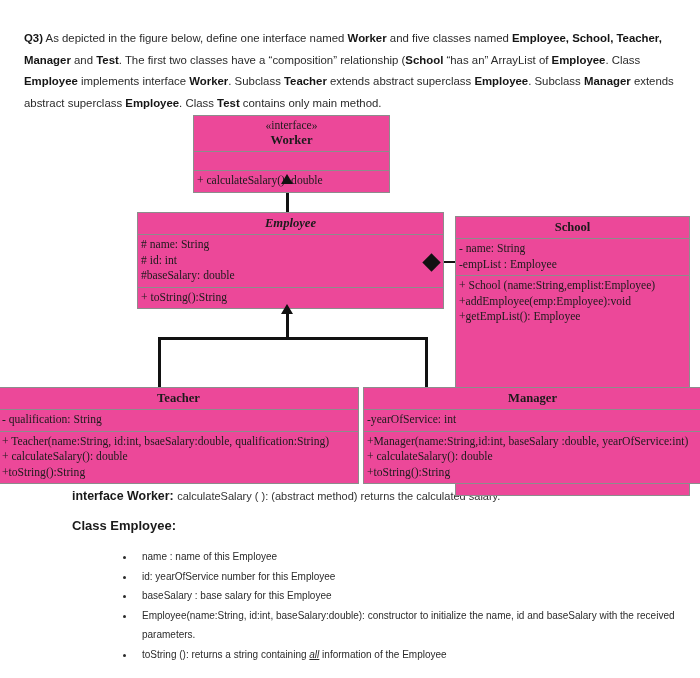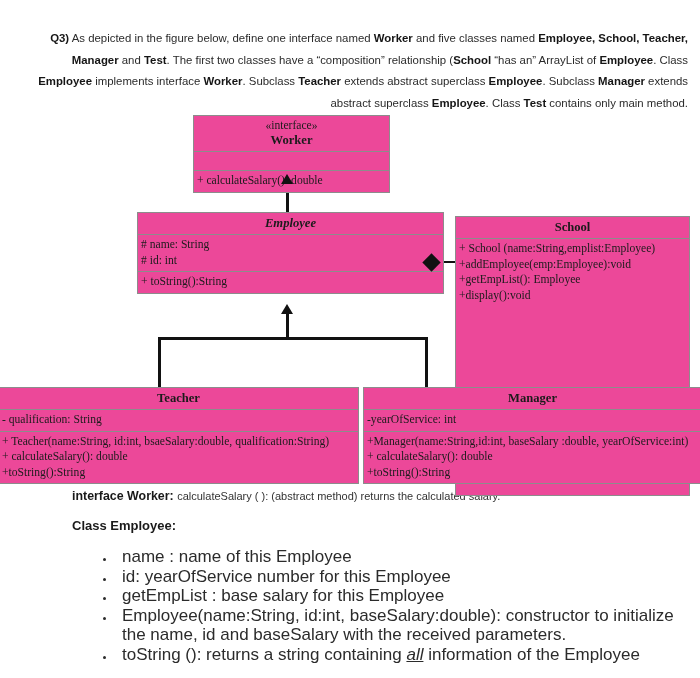--- a/index.html
+++ b/index.html
@@ -24,7 +24,7 @@
     width: 664px;
     font-size: 11.4px;
     line-height: 21.5px;
-    text-align: right;
+    text-align: left;
     color: #2a2a2a;
   }
   #question-block b { font-weight: bold; color: #151515; }

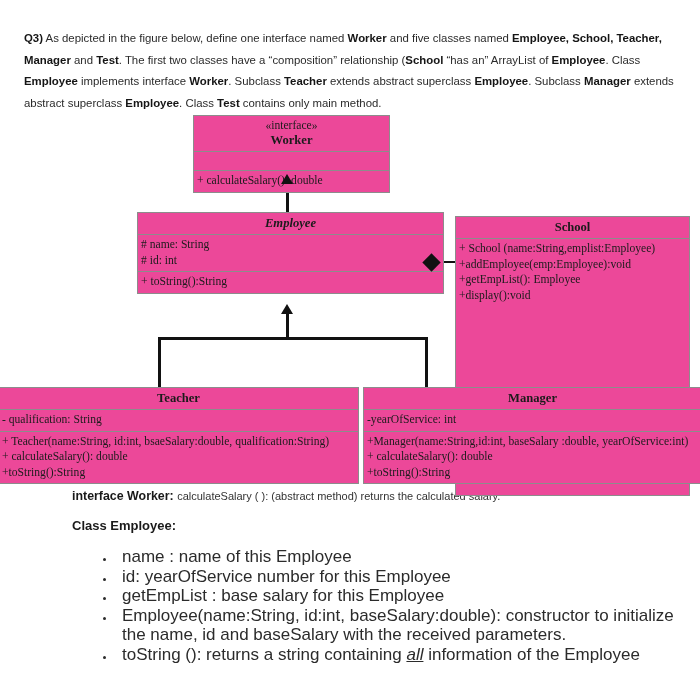--- a/index.html
+++ b/index.html
@@ -182,6 +182,10 @@
 
   <div class="uml-box" id="box-school">
     <div class="uml-title">School</div>
+    <div class="uml-compartment">
+      <div class="m">- name: String</div>
+      <div class="m">-empList : Employee</div>
+    </div>
     <div class="uml-compartment school-ops">
       <div class="m">+ School (name:String,emplist:Employee)</div>
       <div class="m">+addEmployee(emp:Employee):void</div>

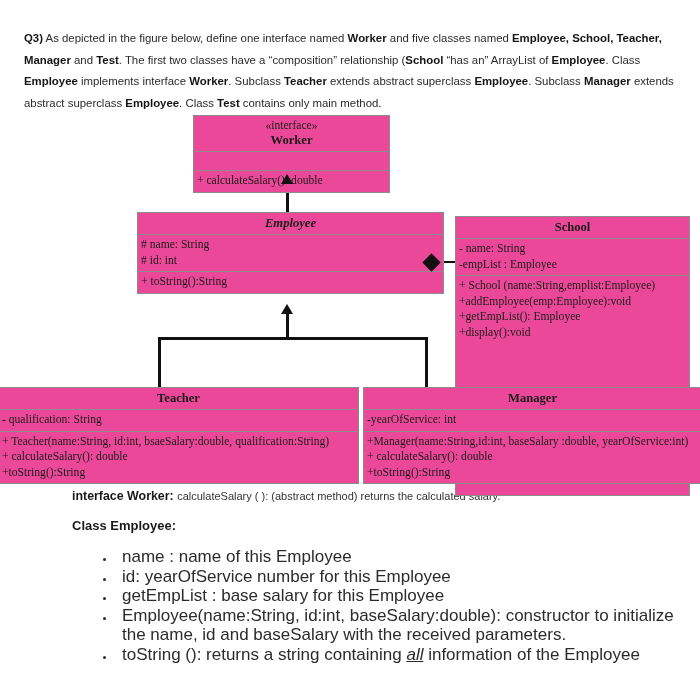--- a/index.html
+++ b/index.html
@@ -174,6 +174,7 @@
     <div class="uml-compartment">
       <div class="m"># name: String</div>
       <div class="m"># id: int</div>
+      <div class="m">#baseSalary: double</div>
     </div>
     <div class="uml-compartment">
       <div class="m">+ toString():String</div>

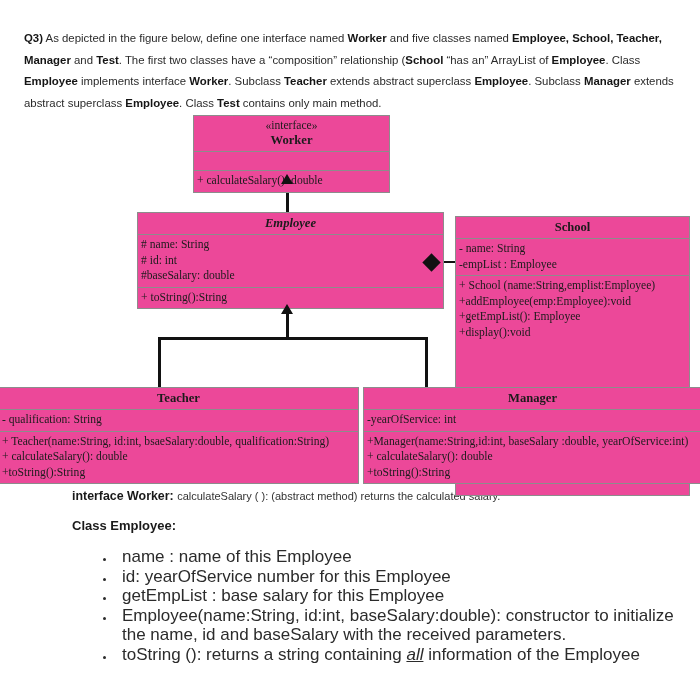--- a/index.html
+++ b/index.html
@@ -191,7 +191,6 @@
       <div class="m">+ School (name:String,emplist:Employee)</div>
       <div class="m">+addEmployee(emp:Employee):void</div>
       <div class="m">+getEmpList(): Employee</div>
-      <div class="m">+display():void</div>
     </div>
   </div>
 

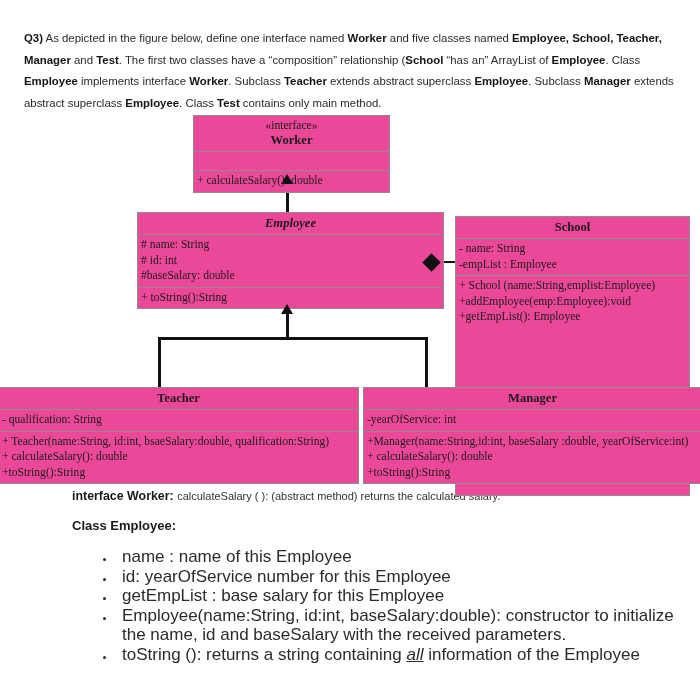--- a/index.html
+++ b/index.html
@@ -131,10 +131,11 @@
     list-style: disc;
   }
   #bullets li {
-    font-size: 17px;
+    font-size: 10px;
     line-height: 19.5px;
     color: #2b2b2b;
     padding-left: 6px;
+    margin-left: 20px;
   }
   #bullets li::marker { font-size: 11px; }
   .u { text-decoration: underline; font-style: italic; }

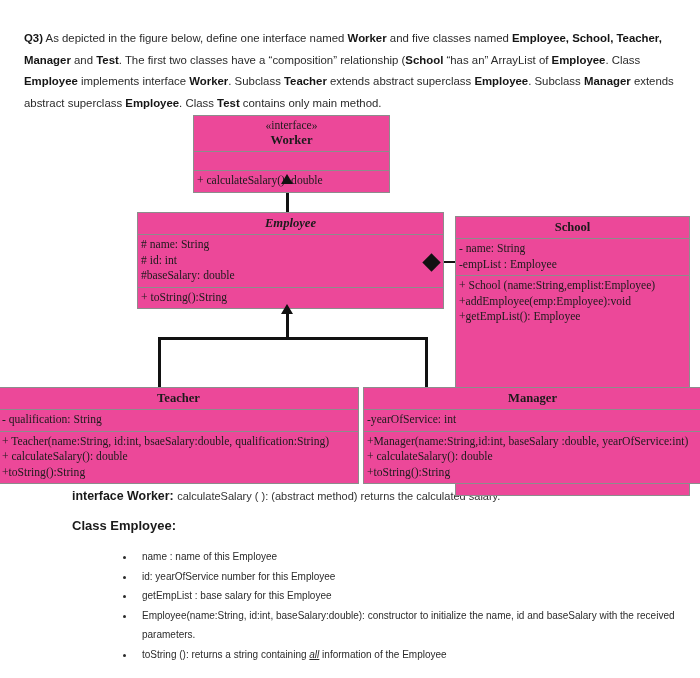--- a/index.html
+++ b/index.html
@@ -229,7 +229,7 @@
   <ul id="bullets">
       <li><span>name : name of this Employee</span></li>
       <li><span>id: yearOfService number for this Employee</span></li>
-      <li><span>getEmpList : base salary for this Employee</span></li>
+      <li><span>baseSalary : base salary for this Employee</span></li>
       <li><span>Employee(name:String, id:int, baseSalary:double): constructor to initialize the name, id and baseSalary with the received parameters.</span></li>
       <li><span>toString (): returns a string containing </span><span class="u">all</span><span> information of the  Employee</span></li>
     </ul>

